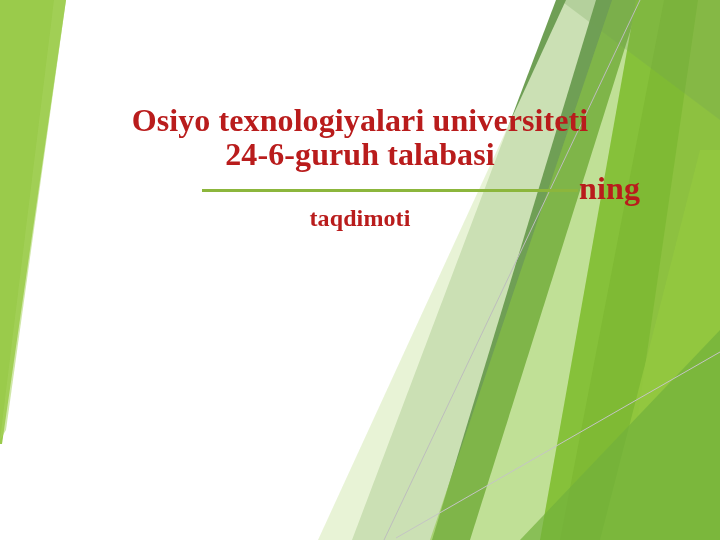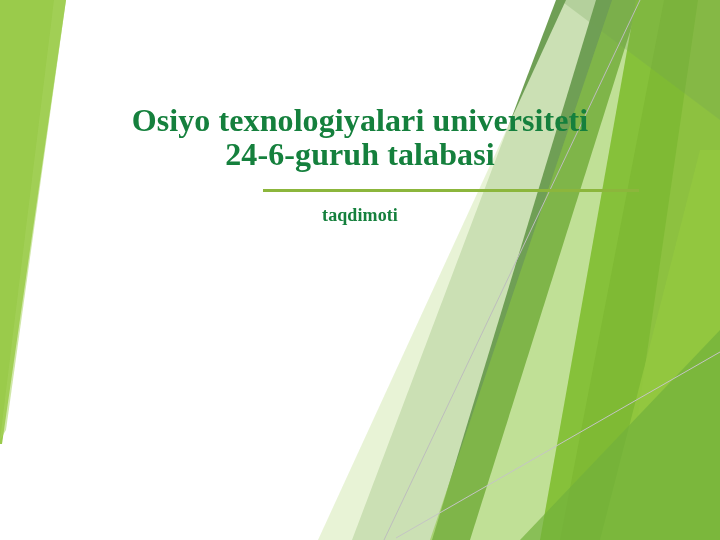--- a/index.html
+++ b/index.html
@@ -30,7 +30,7 @@
     width: 564px;
     text-align: center;
     line-height: 1.06;
-    color: #15803d;
+    color: #b91c1c;
     font-weight: bold;
     z-index: 5;
   }

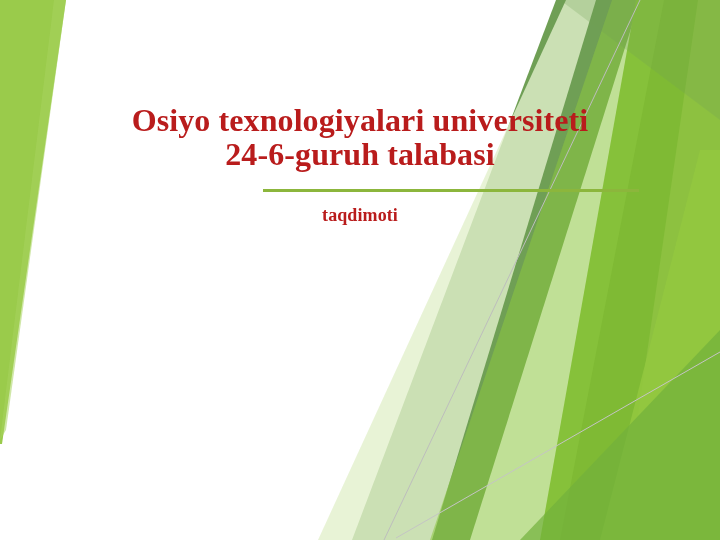--- a/index.html
+++ b/index.html
@@ -89,7 +89,7 @@
   <div id="title-block">
     <div class="title-line">Osiyo texnologiyalari universiteti</div>
     <div class="title-line">24-6-guruh talabasi</div>
-    <div class="title-line line-blank"><span class="rule"></span></div>
+    <div class="title-line line-blank"><span class="rule"></span><span>ning</span></div>
     <div class="title-line line-small">taqdimoti</div>
   </div>
 

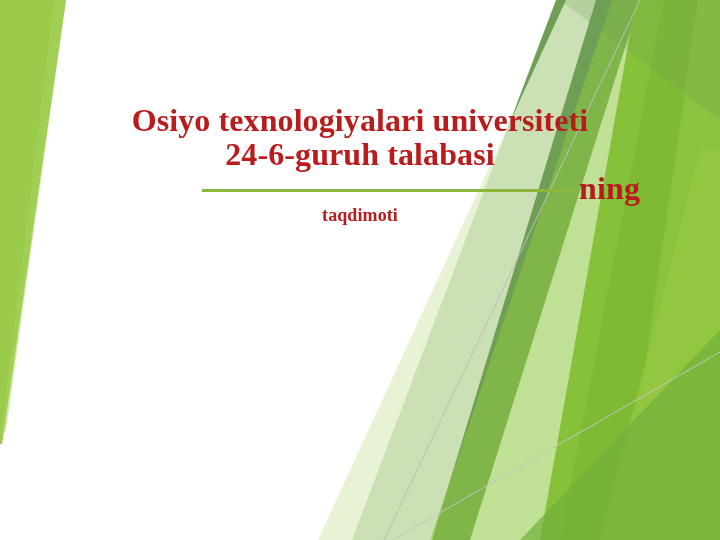--- a/index.html
+++ b/index.html
@@ -51,7 +51,7 @@
     margin-right: 1px;
   }
   .line-small {
-    font-size: 18px;
+    font-size: 24px;
   }
 </style>
 </head>

